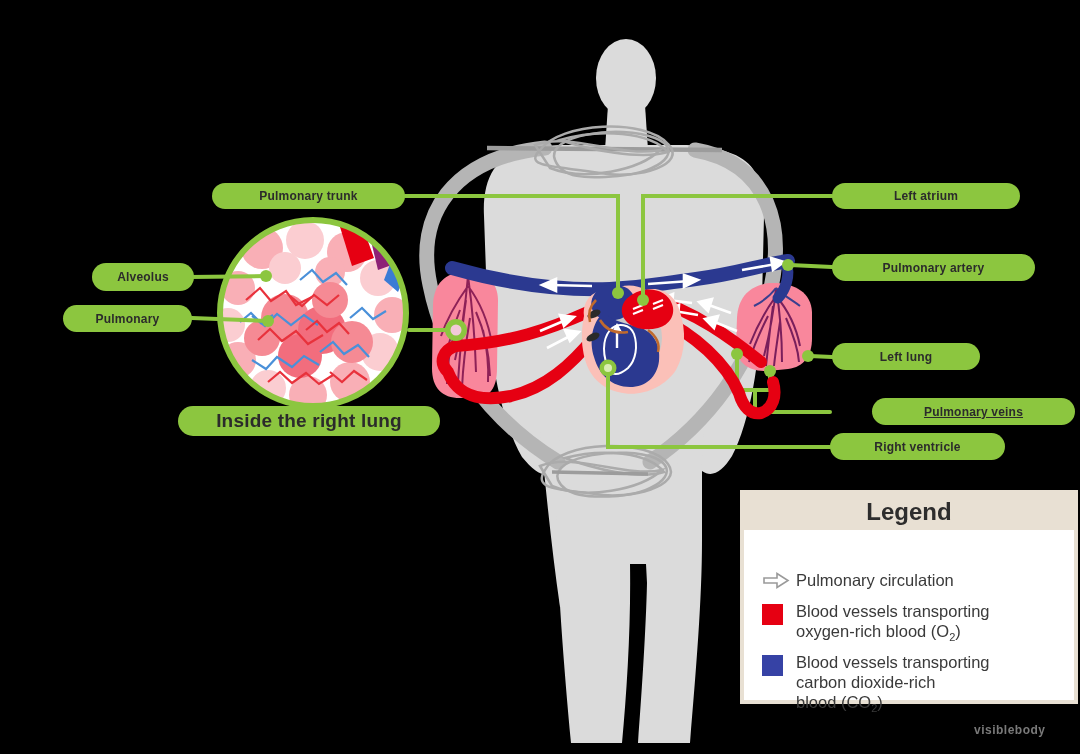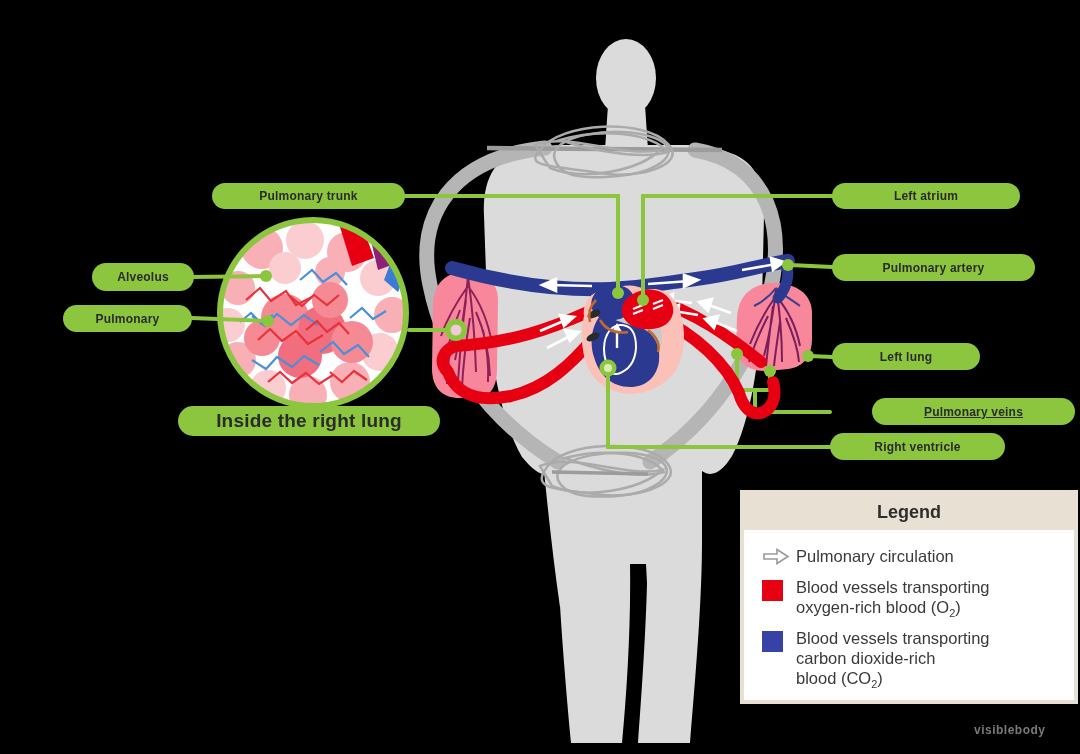--- a/index.html
+++ b/index.html
@@ -21,7 +21,7 @@
   }
   .legend-header{
     background:#E8E0D3;height:36px;display:flex;align-items:center;justify-content:center;
-    font-weight:bold;font-size:18px;color:#2d2d2d;
+    font-weight:bold;font-size:24px;color:#2d2d2d;
   }
   .legend-body{padding:16px 10px 8px 18px;color:#3a3a3a;font-size:16.5px;line-height:1.22;}
   .legend-row{display:flex;align-items:flex-start;margin-bottom:7px;}

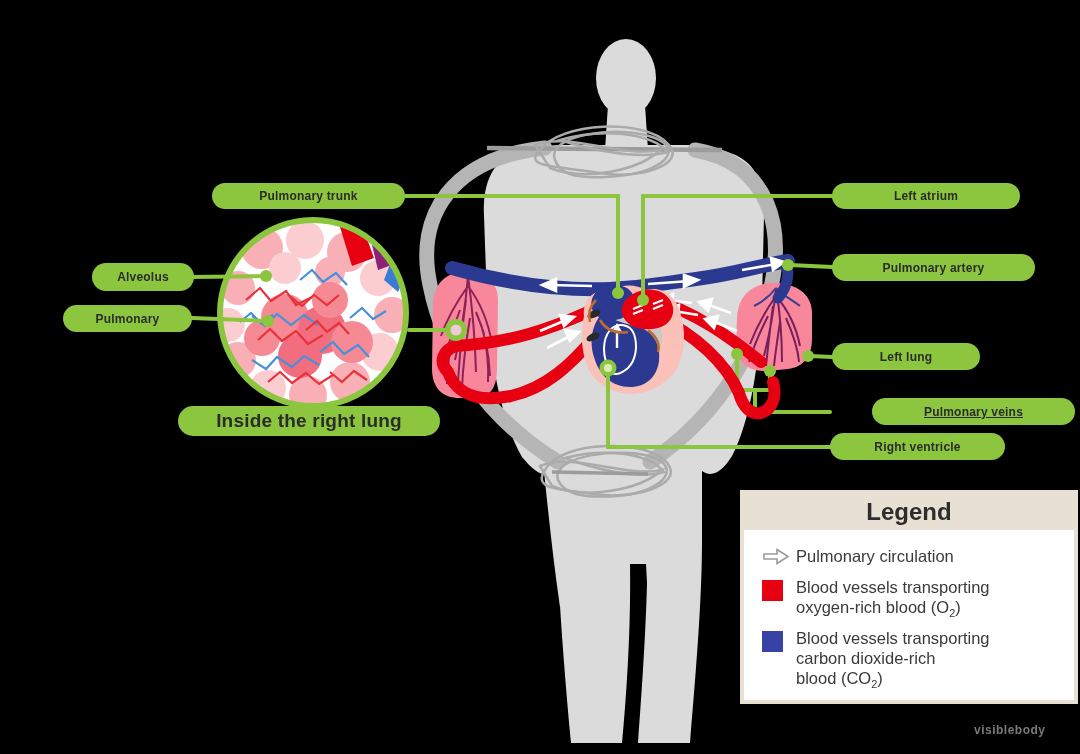--- a/index.html
+++ b/index.html
@@ -23,7 +23,7 @@
     background:#E8E0D3;height:36px;display:flex;align-items:center;justify-content:center;
     font-weight:bold;font-size:24px;color:#2d2d2d;
   }
-  .legend-body{padding:16px 10px 8px 18px;color:#3a3a3a;font-size:16.5px;line-height:1.22;}
+  .legend-body{padding:16px 10px 8px 18px;color:#3a3a3a;font-size:16.5px;line-height:1.22;margin-top:24px;}
   .legend-row{display:flex;align-items:flex-start;margin-bottom:7px;}
   .legend-icon{width:34px;flex:0 0 34px;padding-top:1px;}
   .swatch{width:21px;height:21px;display:inline-block;margin-top:2px;}

